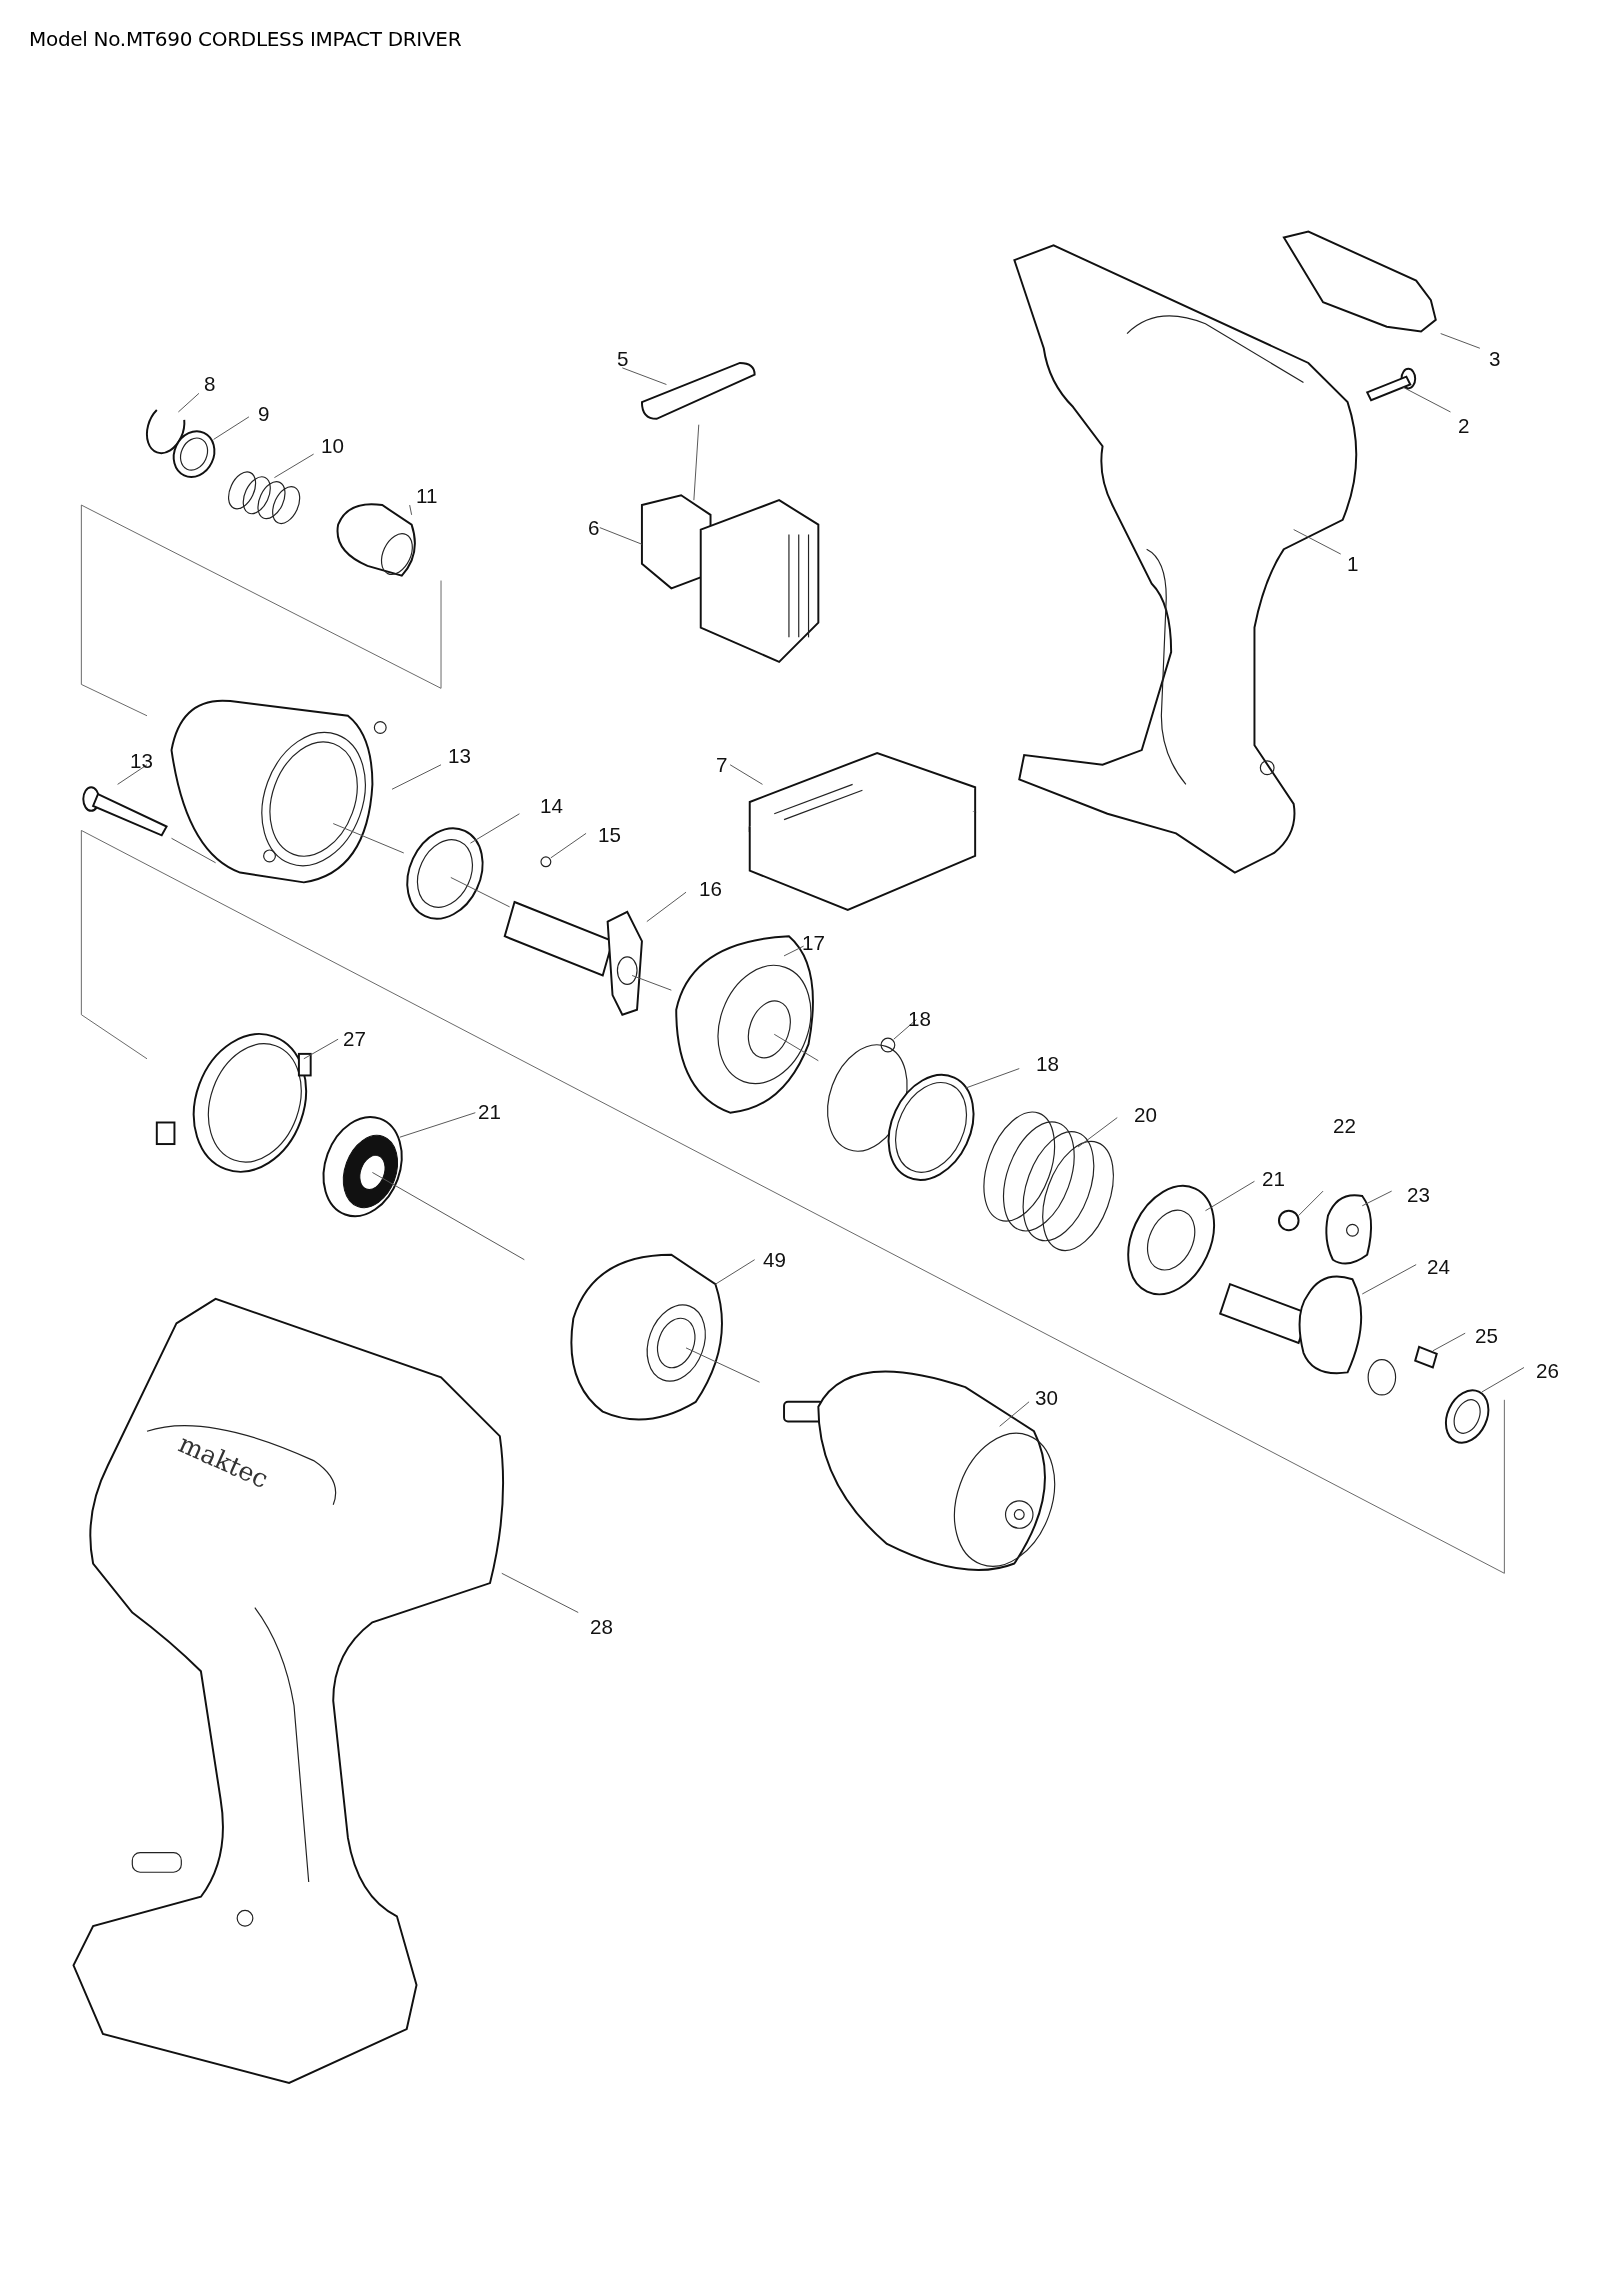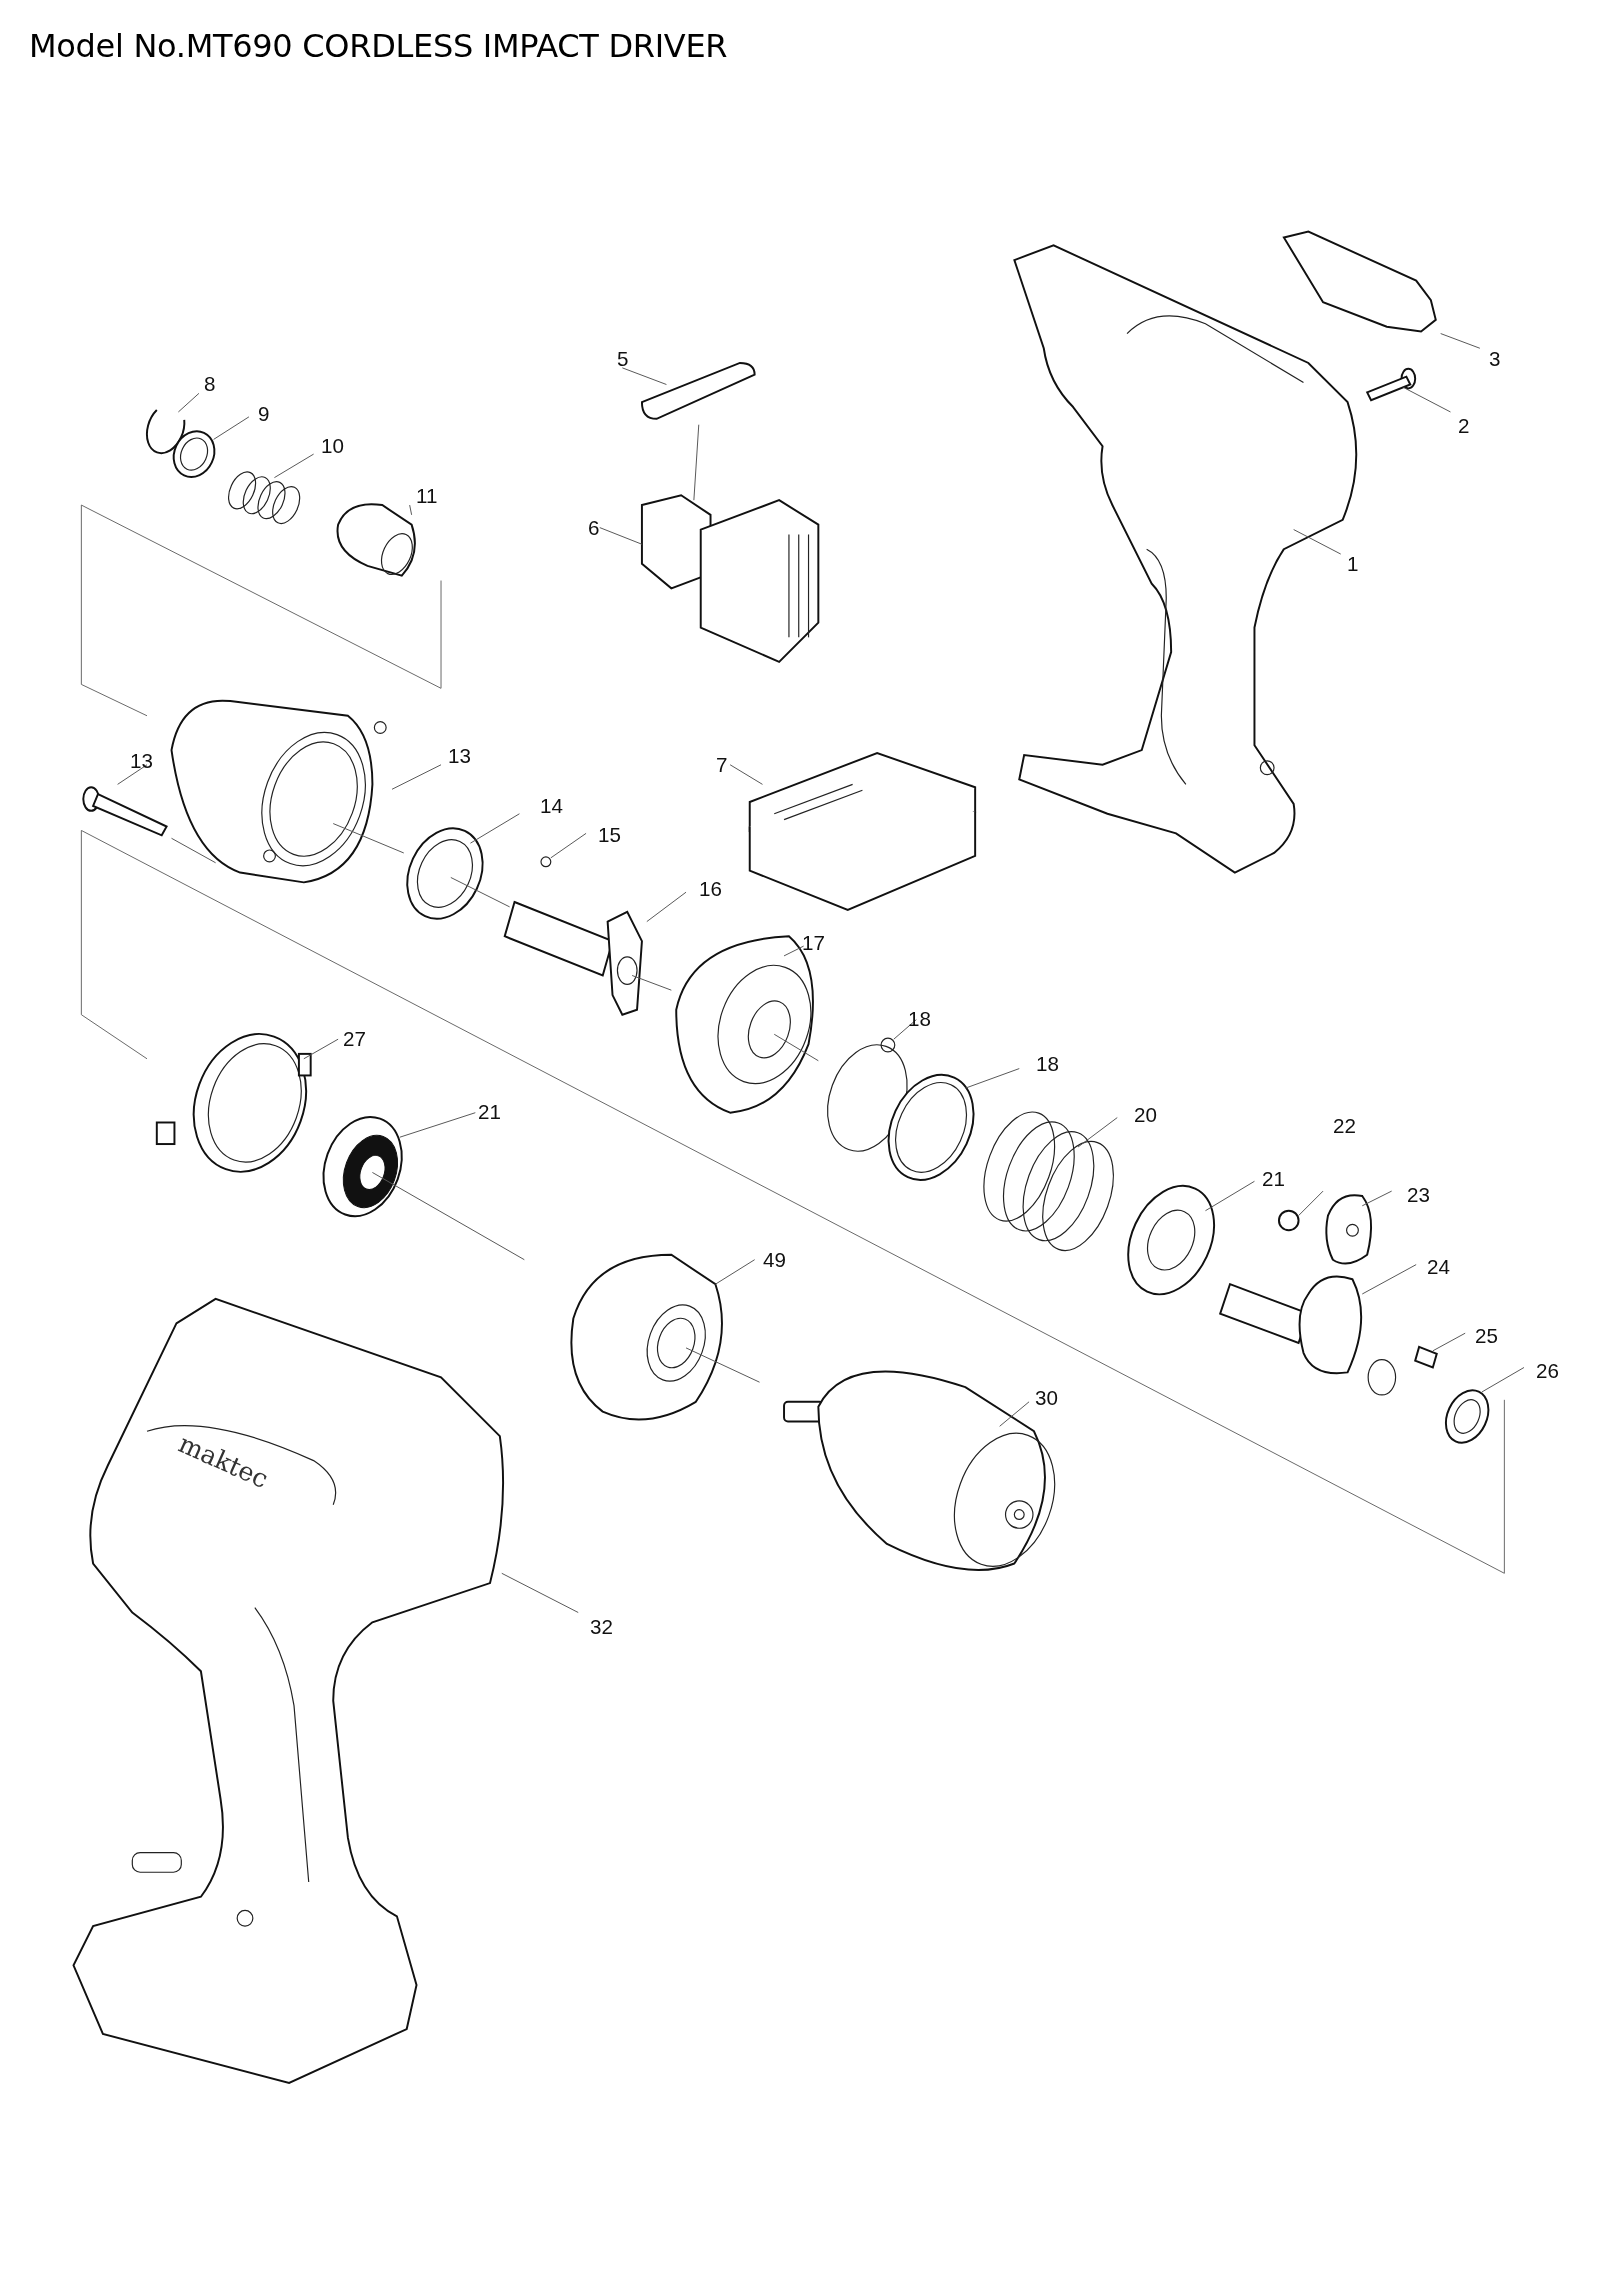--- a/index.html
+++ b/index.html
@@ -6,7 +6,7 @@
   body { width:1621px; height:2293px; position:relative; overflow:hidden; }
   .title {
     position:absolute; left:29px; top:27.4px;
-    font-family:"DejaVu Sans", sans-serif; font-size:32px; color:#000;
+    font-family:"DejaVu Sans", sans-serif; font-size:20px; color:#000;
     letter-spacing:-0.3px; white-space:nowrap;
   }
   svg.drawing { position:absolute; left:0; top:0; }

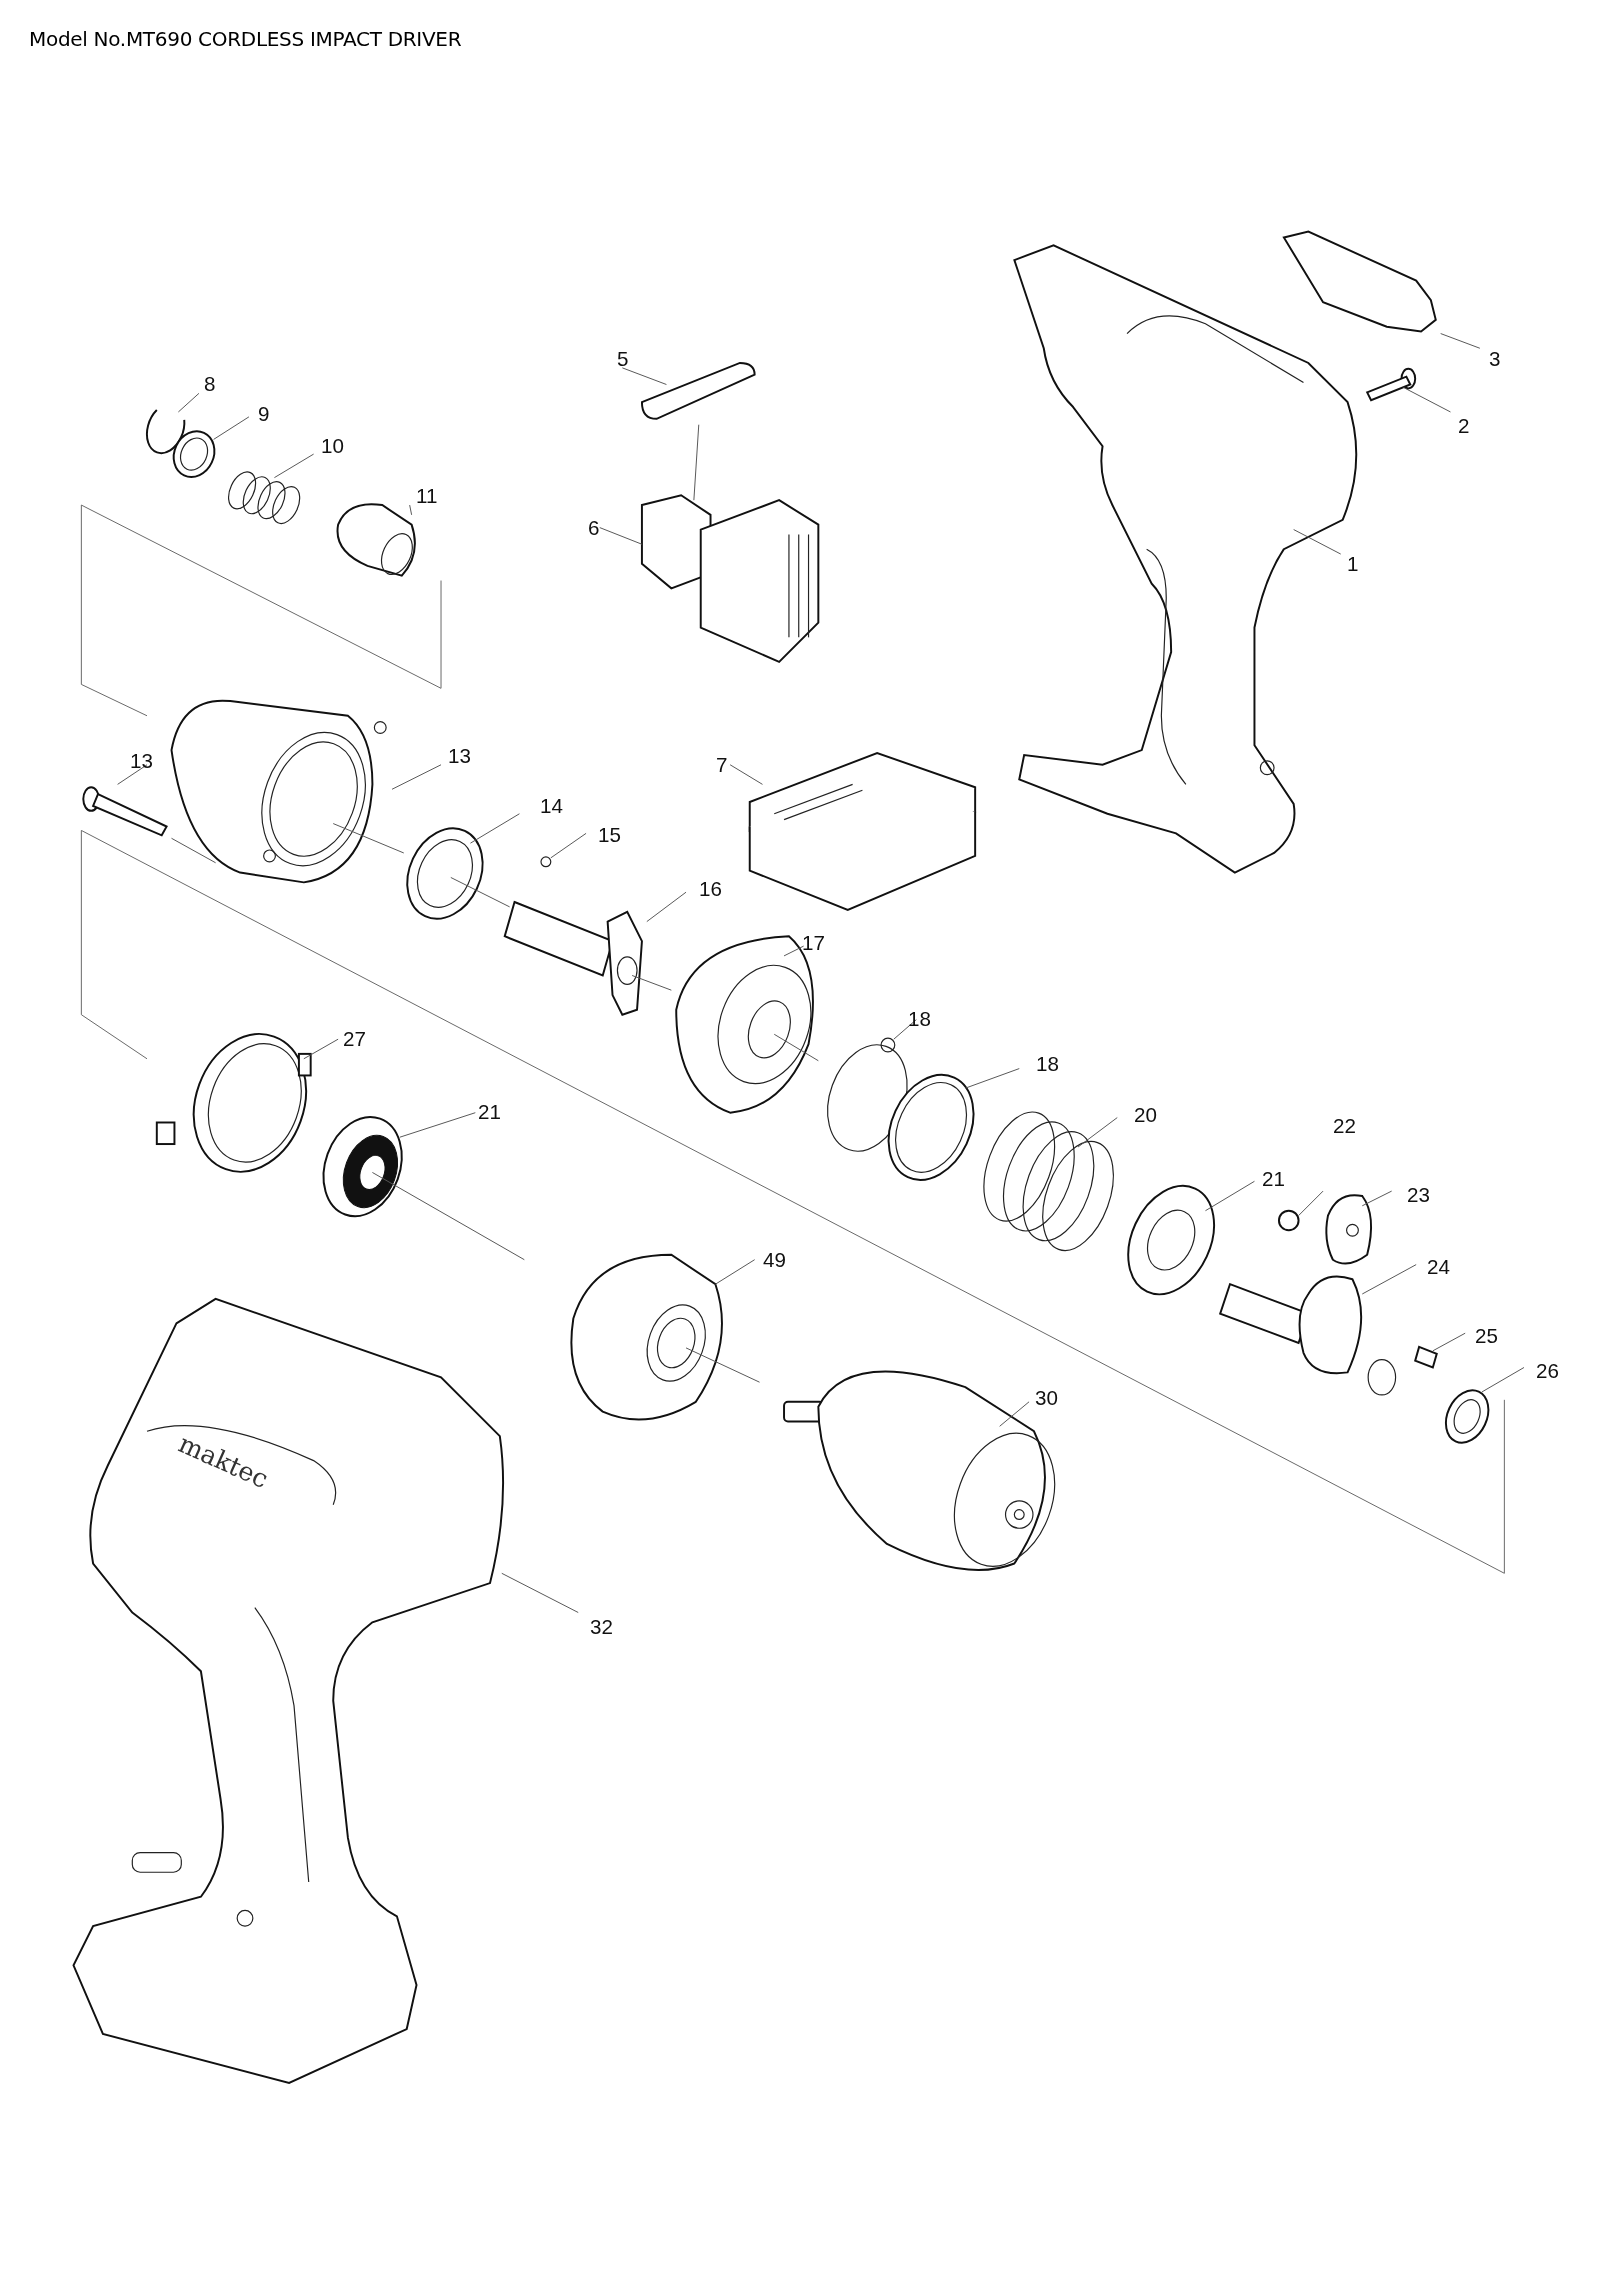--- a/index.html
+++ b/index.html
@@ -273,7 +273,7 @@
 <div class="callout" style="left:478px;top:1102px">21</div>
 <div class="callout" style="left:763px;top:1250px">49</div>
 <div class="callout" style="left:1035px;top:1388px">30</div>
-<div class="callout" style="left:590px;top:1617px">32</div>
+<div class="callout" style="left:590px;top:1617px">28</div>
 
 
 </body></html>

